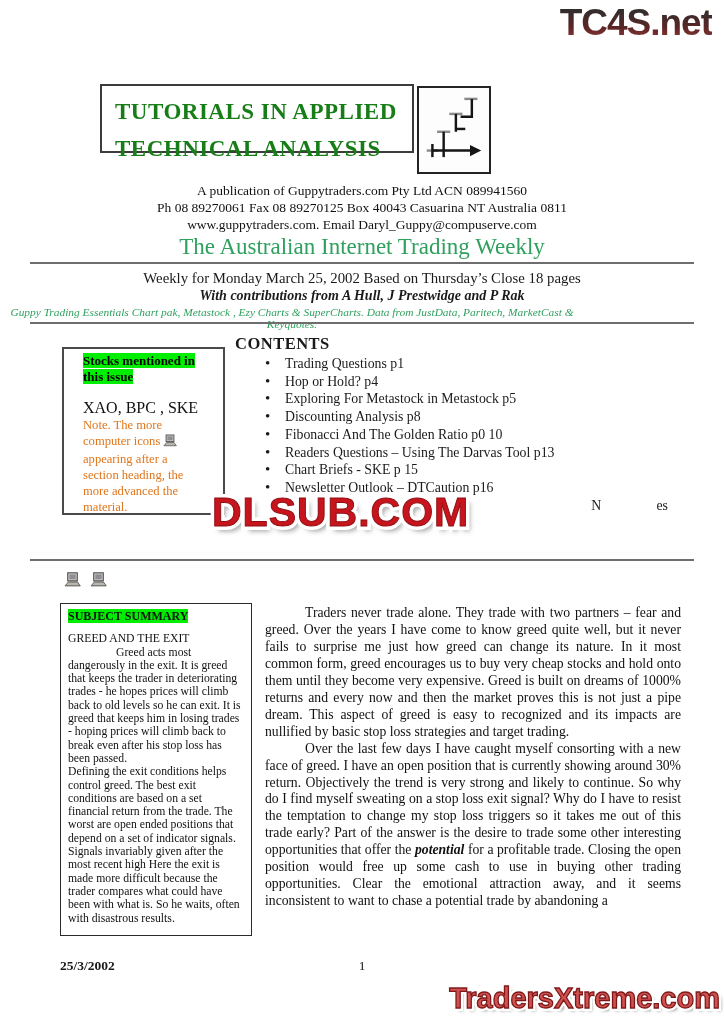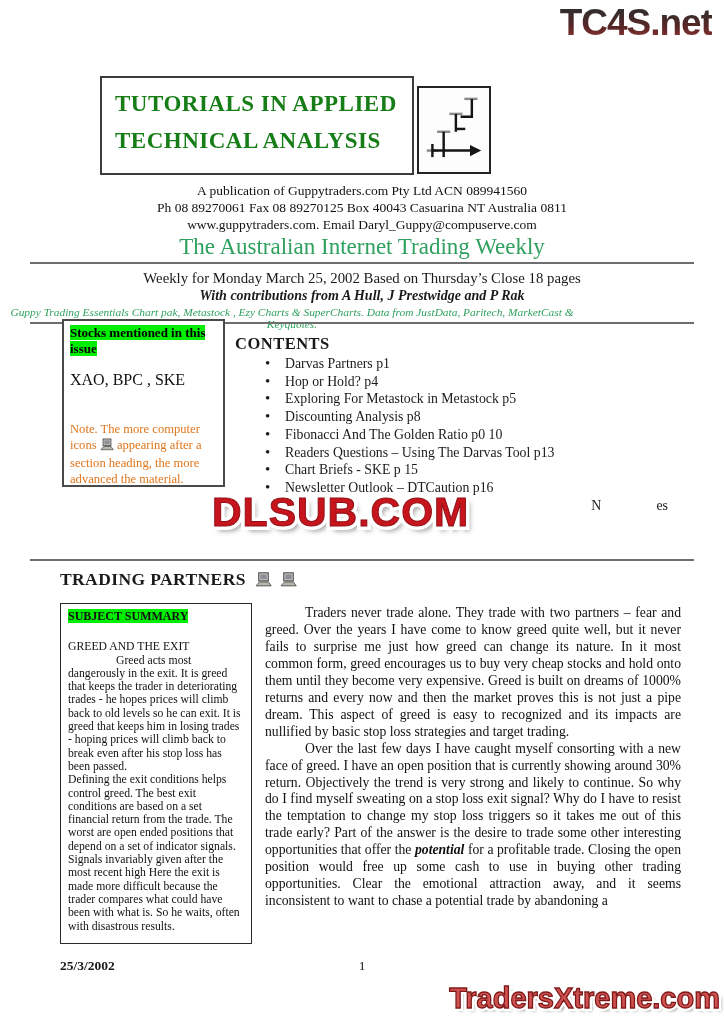--- a/index.html
+++ b/index.html
@@ -30,7 +30,7 @@
 
   
   .title-box {
-    position:absolute; left:100px; top:76px; width:314px; height:99px;
+    position:absolute; left:100px; top:84px; width:314px; height:69px;
     border:2px solid #3c3c3c; padding:7px 0 0 13px;
   }
   .title-line { font-weight:bold; font-size:23px; line-height:37px; color:#177d17; letter-spacing:.5px; }

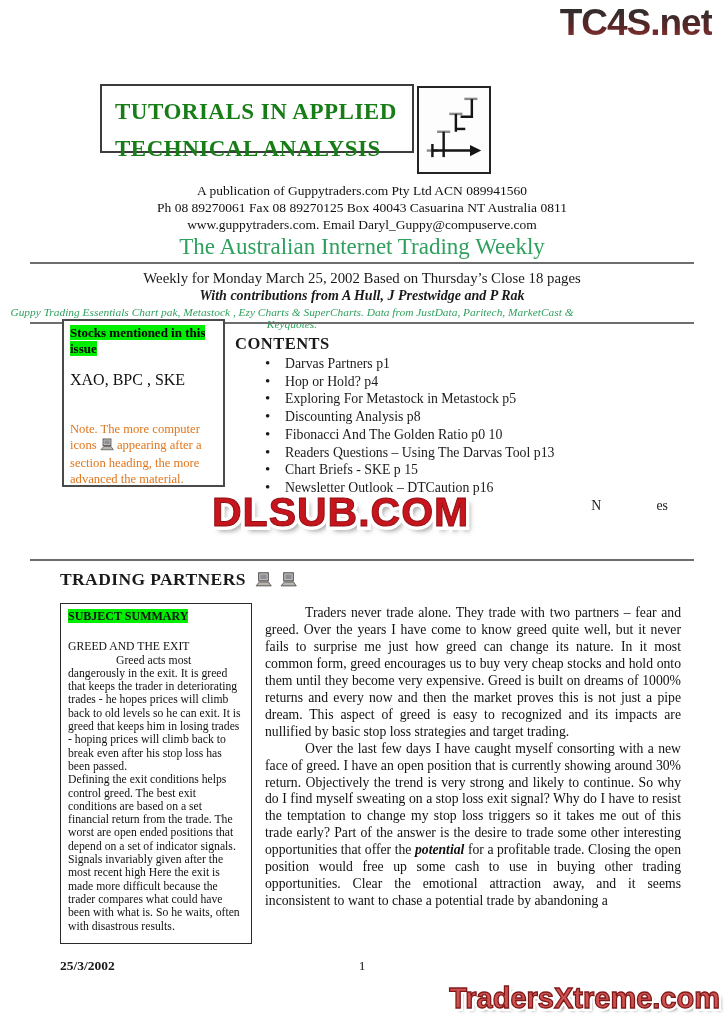--- a/index.html
+++ b/index.html
@@ -55,8 +55,8 @@
 
   
   .stocks-box {
-    position:absolute; left:62px; top:319px; width:163px; height:168px;
-    border:2px solid #4a4a4a; padding:4px 6px; background:#fff;
+    position:absolute; left:62px; top:347px; width:163px; height:168px;
+    border:2px solid #4a4a4a; padding:4px 19px; background:#fff;
   }
   .hl-green { background:#00ee00; }
   .stocks-heading { font-weight:bold; font-size:13px; line-height:16px; color:#000; }

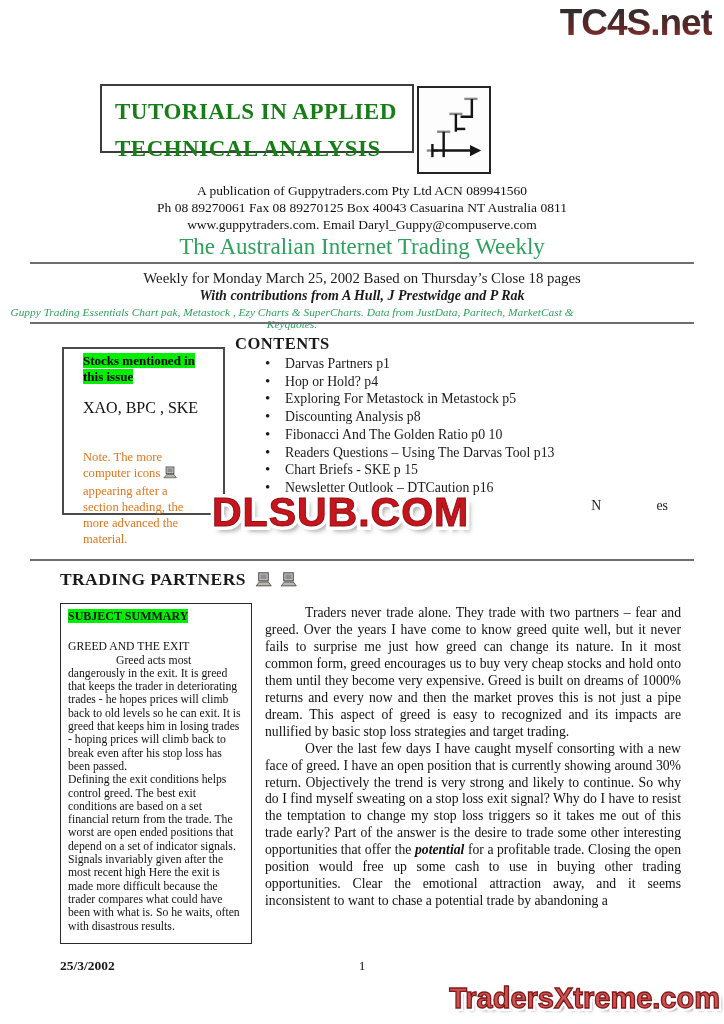--- a/index.html
+++ b/index.html
@@ -151,7 +151,7 @@
 
   <div class="contents-heading">CONTENTS</div>
   <ul class="contents-list">
-    <li class="bulleted">Darvas Partners p1</li>
+    <li class="bulleted">Trading Questions p1</li>
     <li class="bulleted">Hop or Hold? p4</li>
     <li class="bulleted">Exploring For Metastock in Metastock p5</li>
     <li class="bulleted">Discounting Analysis p8</li>

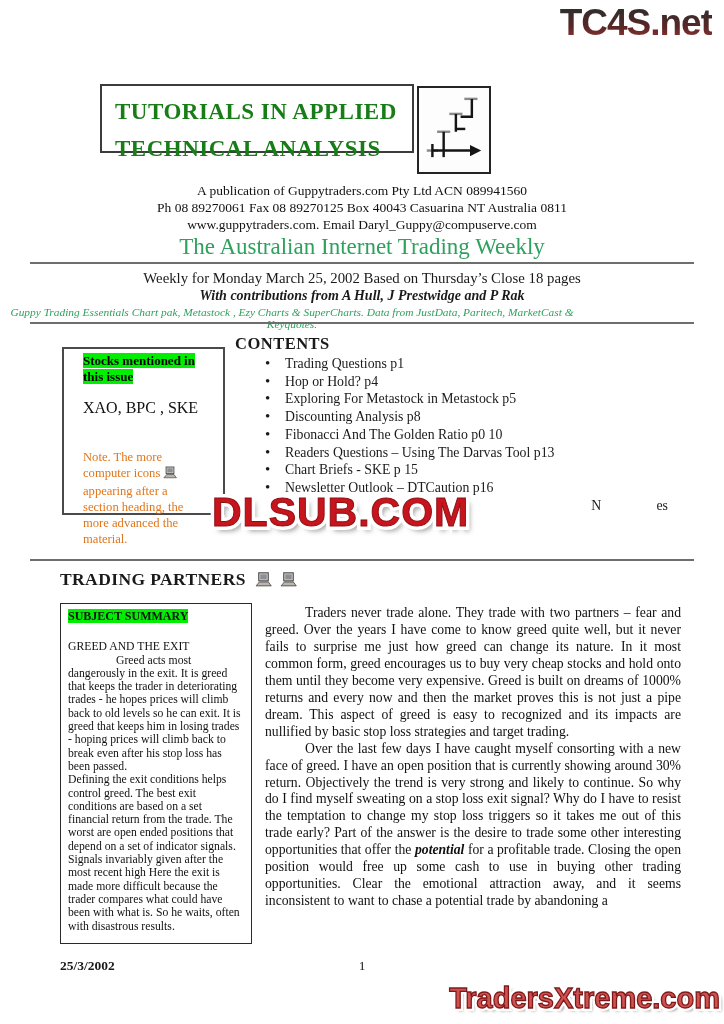--- a/index.html
+++ b/index.html
@@ -61,7 +61,7 @@
   .hl-green { background:#00ee00; }
   .stocks-heading { font-weight:bold; font-size:13px; line-height:16px; color:#000; }
   .stocks-list { margin-top:14px; font-size:16px; color:#111; }
-  .stocks-note { margin-top:32px; font-size:12.6px; line-height:16px; color:#e0761c; }
+  .stocks-note { margin-top:0; font-size:12.6px; line-height:16px; color:#e0761c; }
   .pc-icon { display:inline-block; vertical-align:-2px; }
 
   

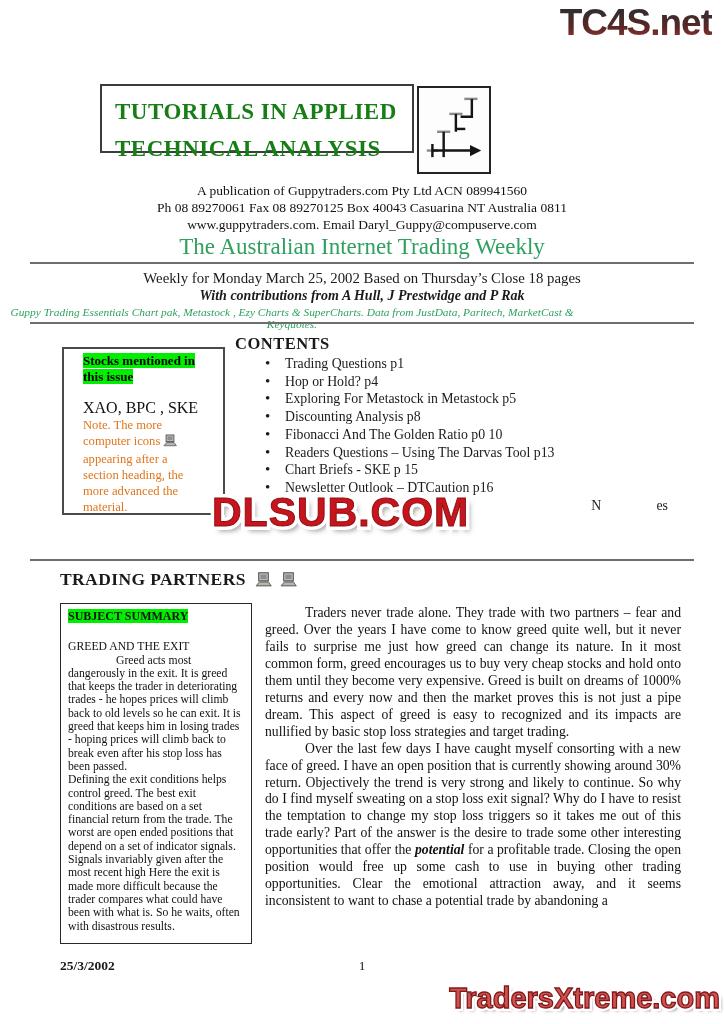--- a/index.html
+++ b/index.html
@@ -170,7 +170,6 @@
   <div class="hrule rule3"></div>
 
   <div class="article-heading">
-    <span>TRADING PARTNERS</span>
     <span class="pc-icon"><svg width="17" height="15" viewBox="0 0 16 14">
           <rect x="3.5" y="0.7" width="9" height="7.6" fill="#cdc9c1" stroke="#4a4a4a" stroke-width="1"></rect>
           <rect x="5" y="2.2" width="6" height="4.6" fill="#8d8d96"></rect>

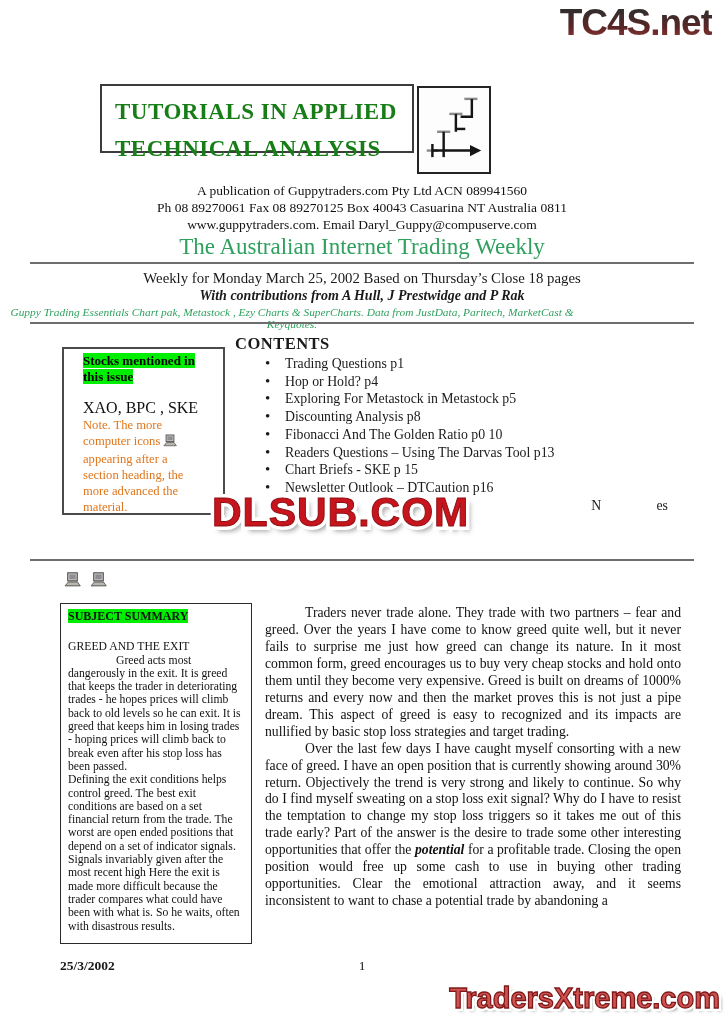--- a/index.html
+++ b/index.html
@@ -81,7 +81,7 @@
     font-size:11.7px; line-height:13.3px; color:#111;
   }
   .summary-label { font-weight:bold; font-size:12px; }
-  .summary-title { margin-top:17px; }
+  .summary-title { margin-top:9px; }
   .summary-p1 { text-indent:48px; }
   .summary-p2 { }
 

